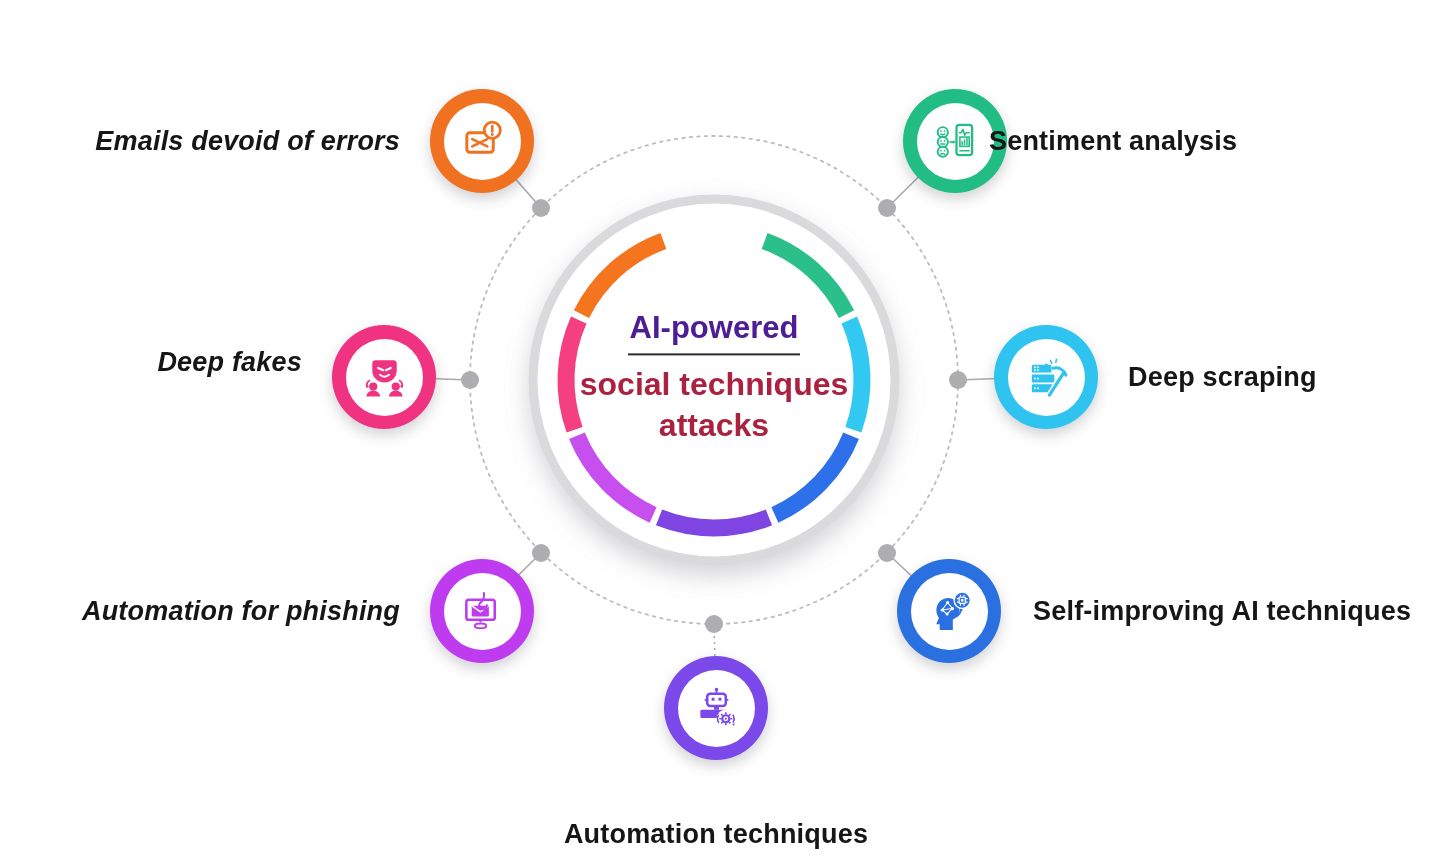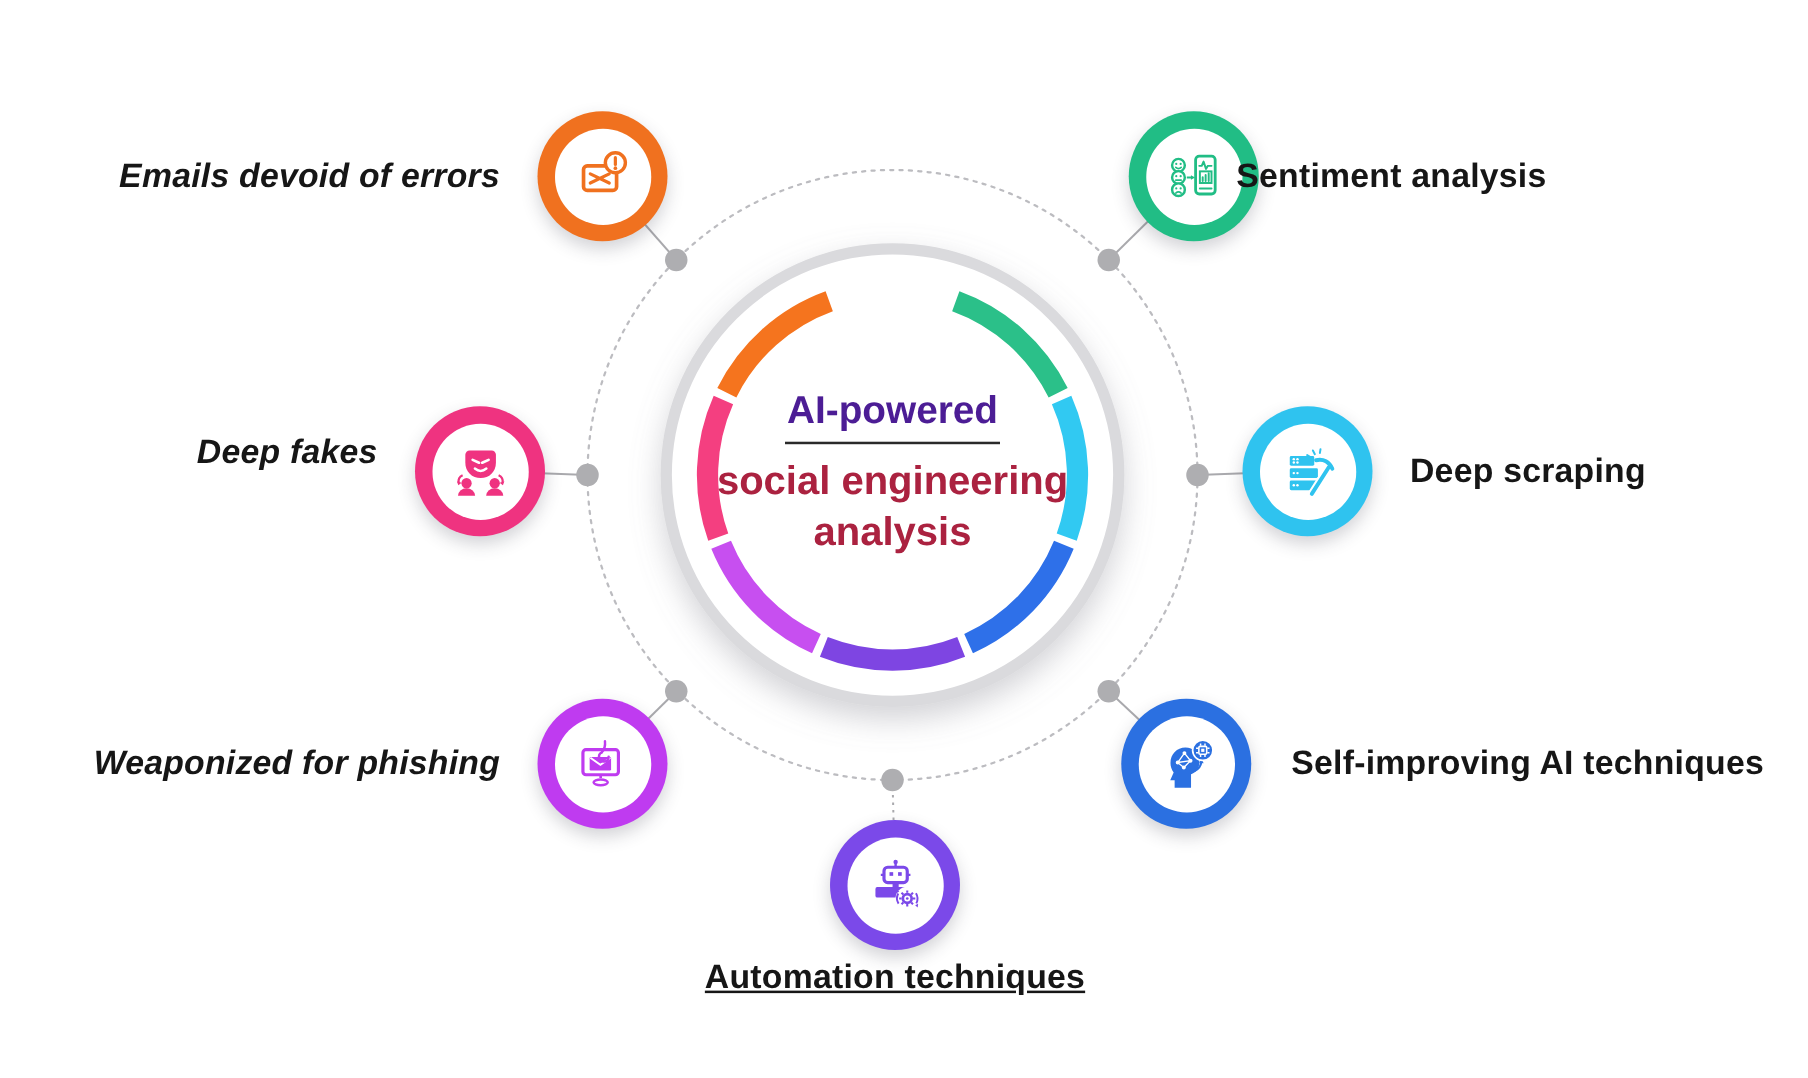--- a/index.html
+++ b/index.html
@@ -83,7 +83,7 @@
   <div class="center-text">
     <div class="ct-top" style="color: #4c1d95;">AI-powered</div>
     <div class="ct-divider"></div>
-    <div class="ct-main" style="color: rgb(171, 34, 64);">social engineering analysis</div>
+    <div class="ct-main" style="color: rgb(171, 34, 64);">social techniques attacks</div>
   </div>
 
   <div class="node" style="left: 482px; top: 141px; background: rgb(240, 113, 31); color: rgb(240, 113, 31);">

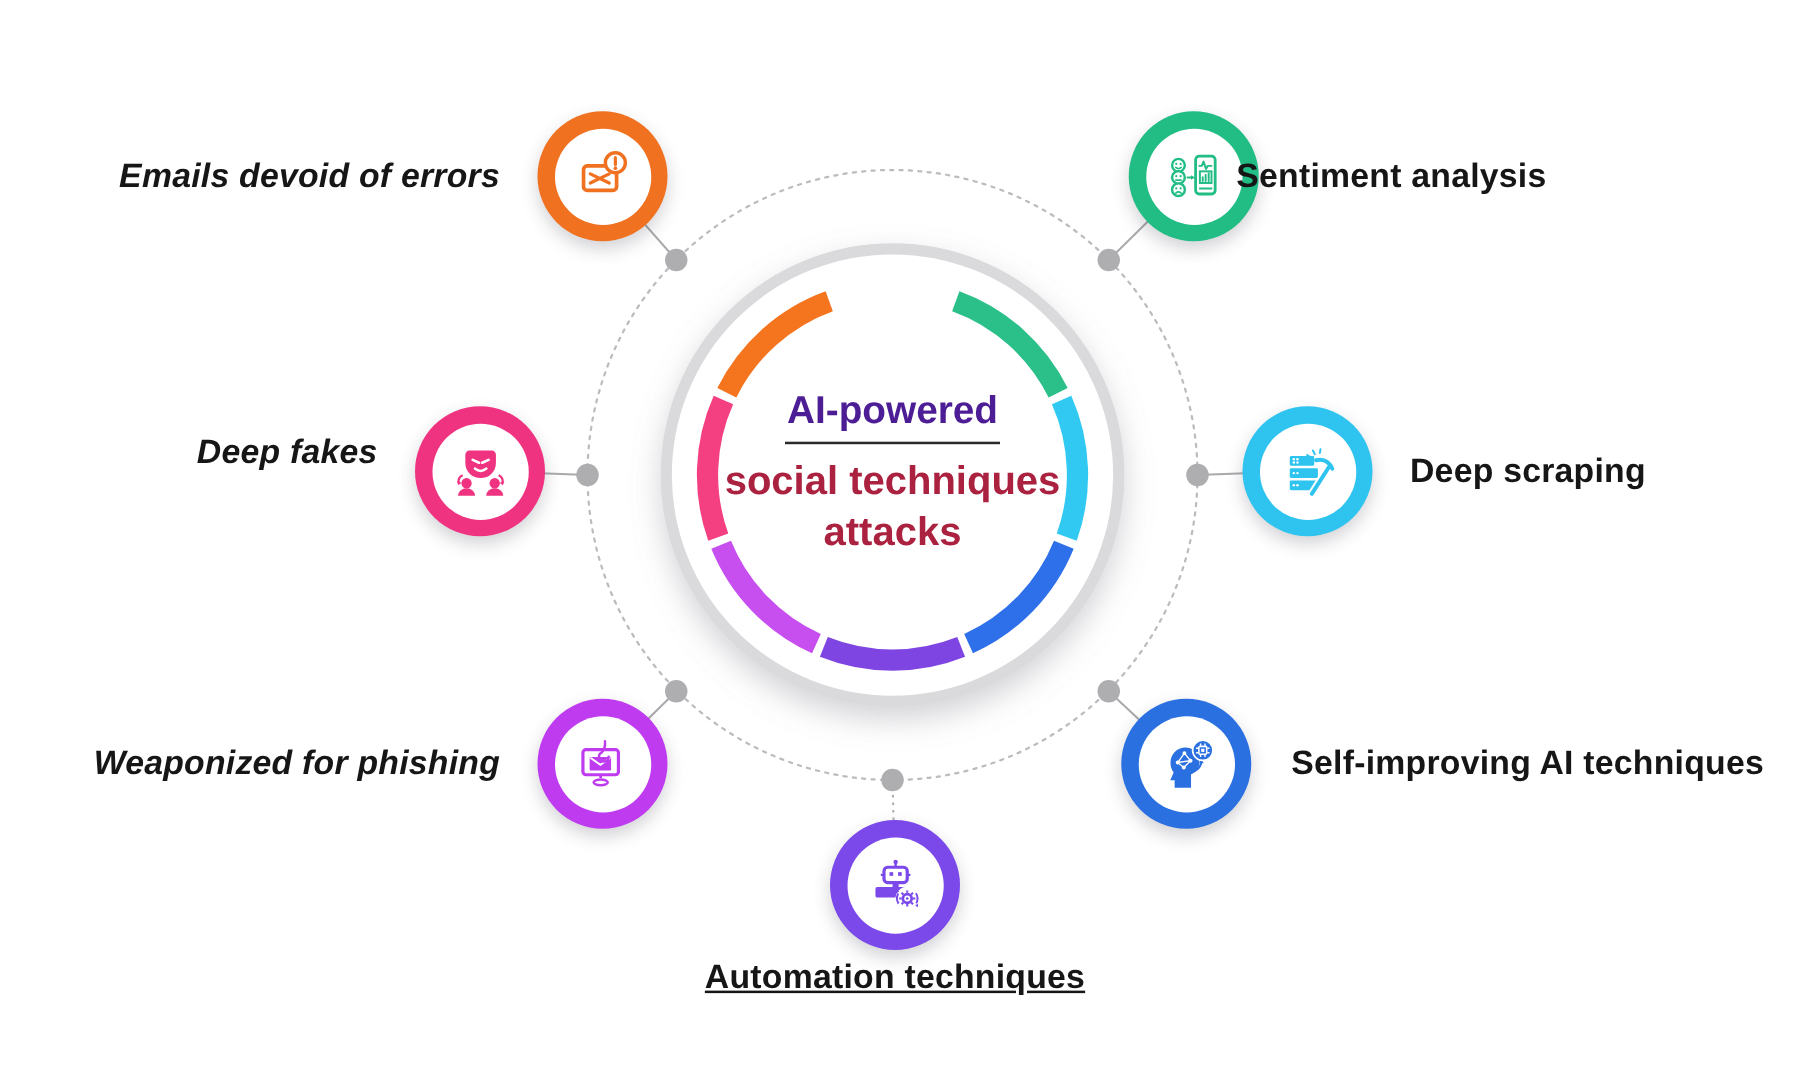--- a/index.html
+++ b/index.html
@@ -184,7 +184,7 @@
       </svg>
     </div>
   </div>
-  <div class="node-label align-right" style="left:400px;top:611px;">Weaponized for phishing</div>
+  <div class="node-label align-right" style="left:400px;top:611px;">Automation for phishing</div>
 
   <div class="node" style="left: 949px; top: 611px; background: rgb(43, 112, 225); color: rgb(43, 112, 225);">
     <div class="node-inner">

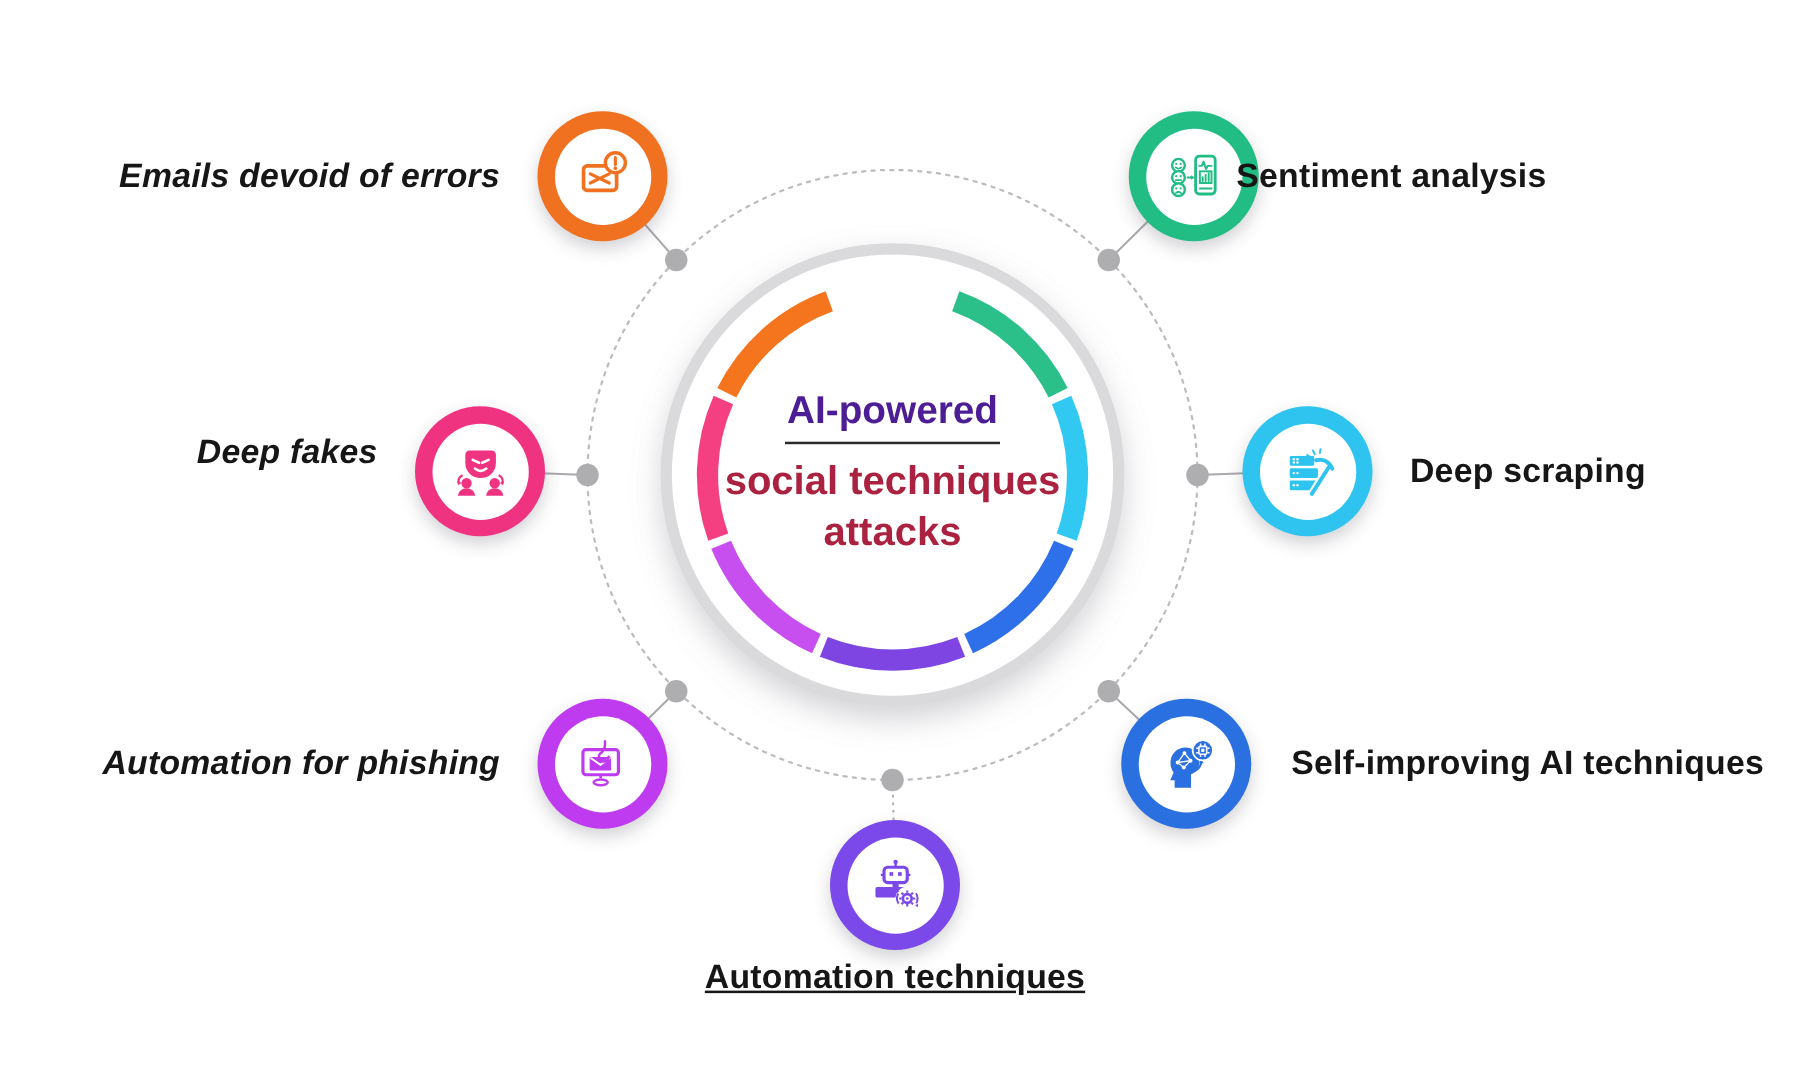--- a/index.html
+++ b/index.html
@@ -232,7 +232,7 @@
       </svg>
     </div>
   </div>
-  <div class="node-label align-center" style="left:716px;top:782px;text-decoration:underline;">Automation techniques</div>
+  <div class="node-label align-center" style="left:716px;top:834px;">Automation techniques</div>
 
 </div>
 

